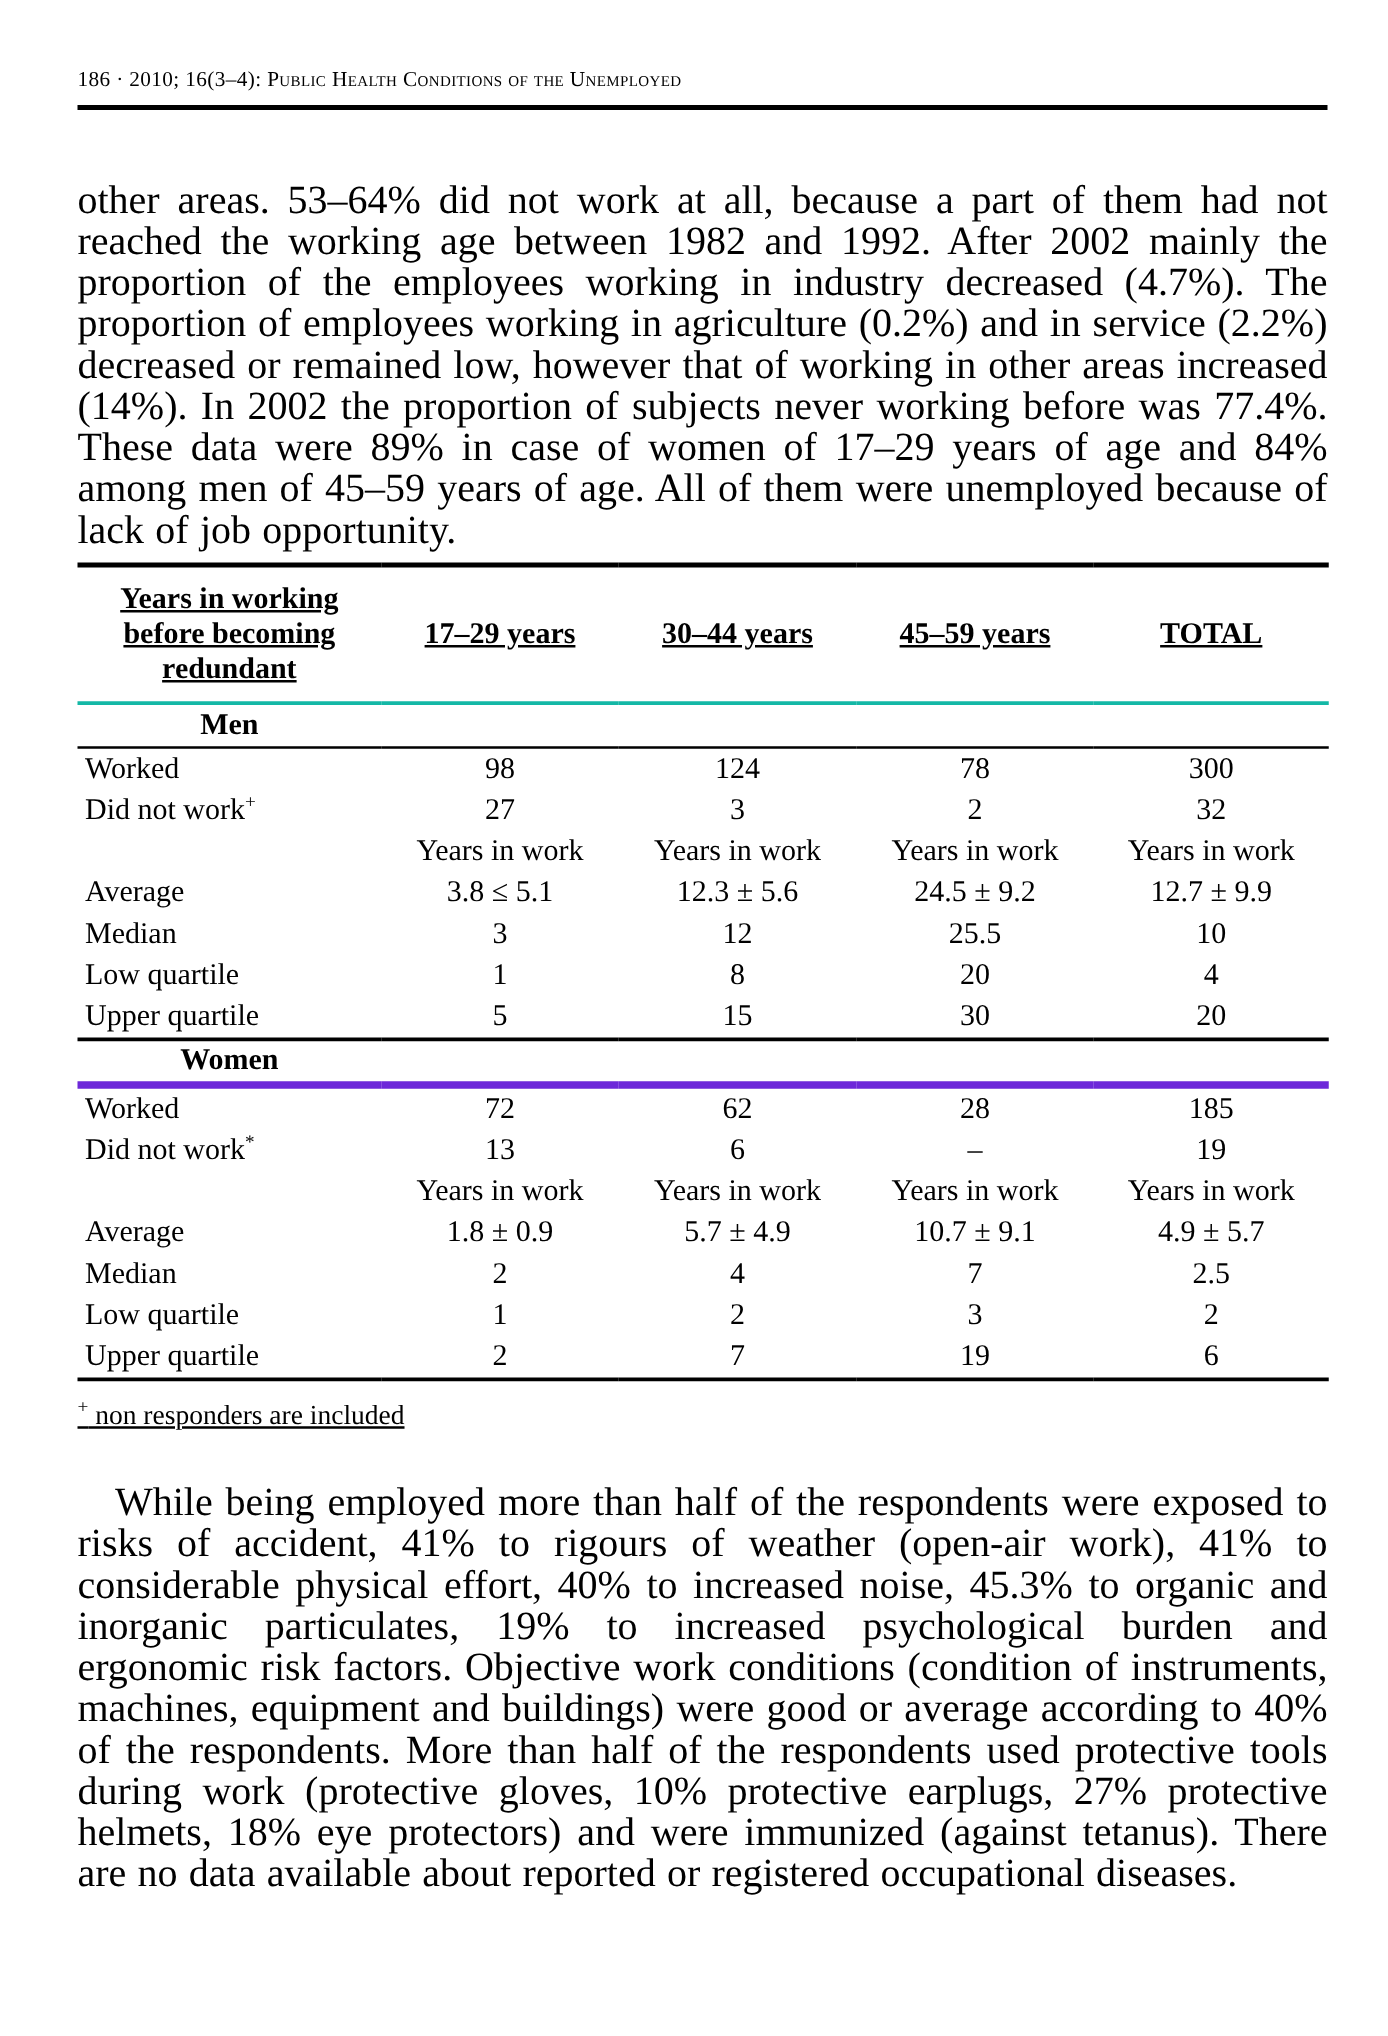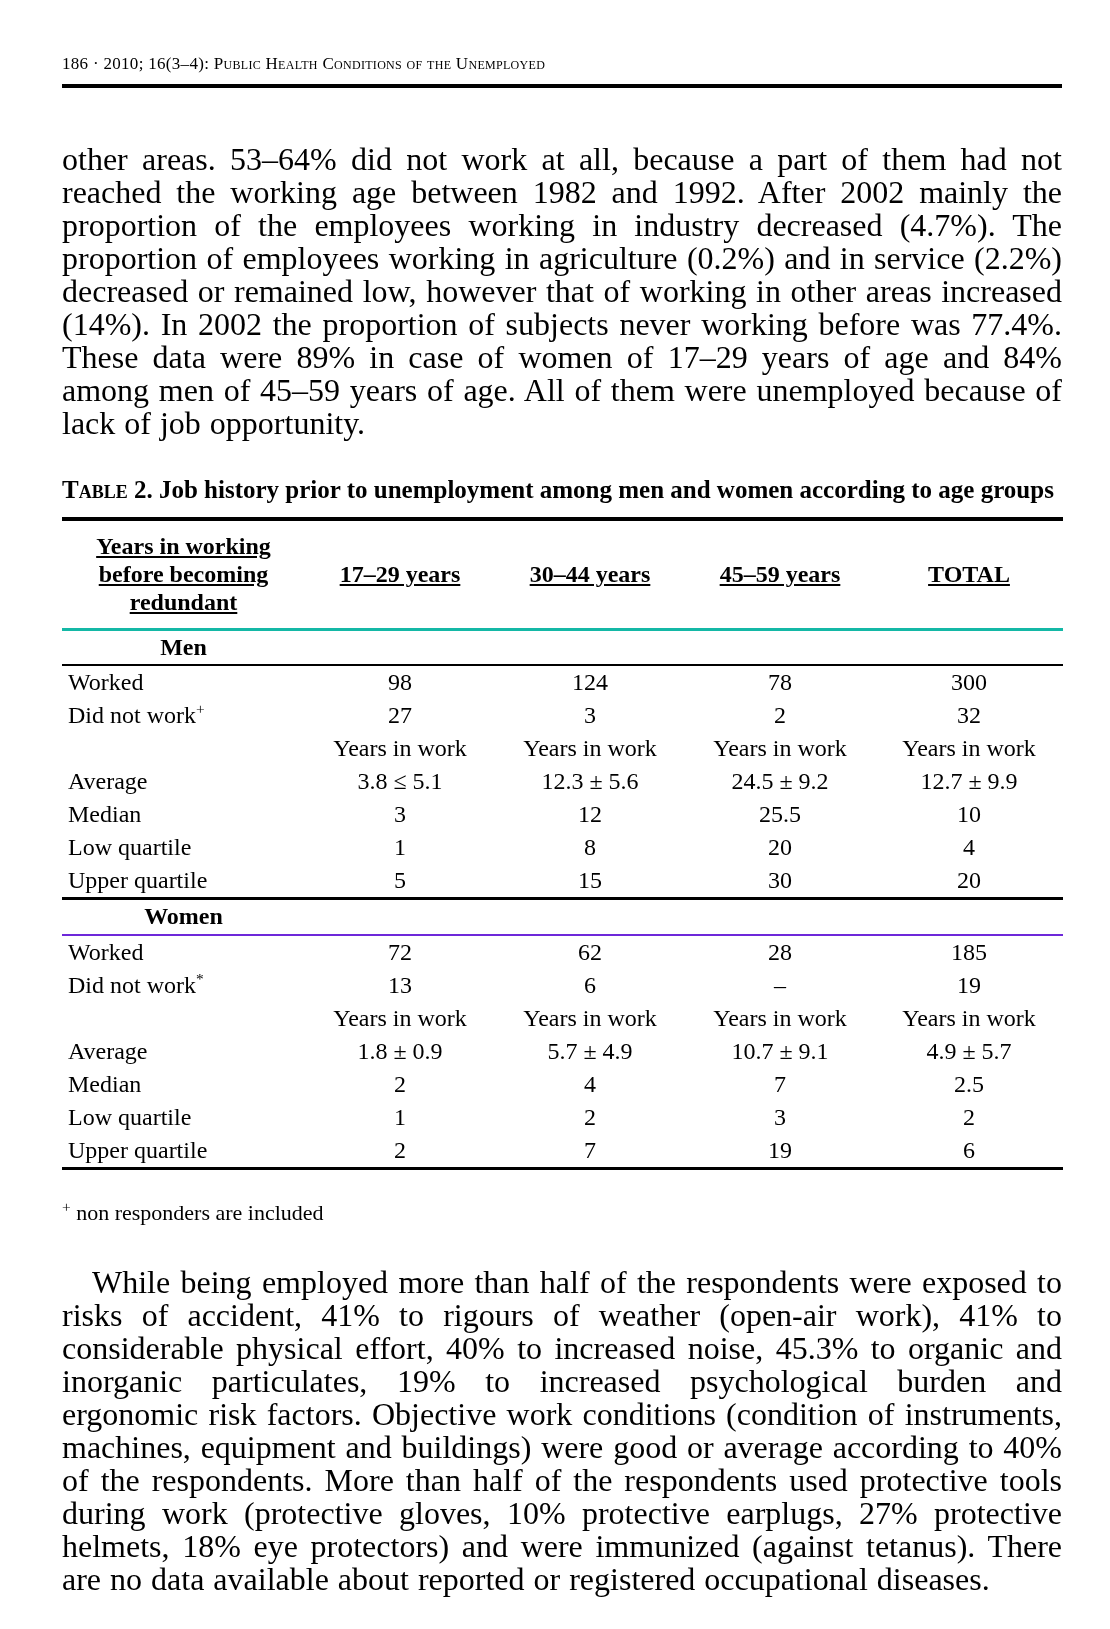--- a/index.html
+++ b/index.html
@@ -96,7 +96,6 @@
 
   <p class="para">other areas. 53–64% did not work at all, because a part of them had not reached the working age between 1982 and 1992. After 2002 mainly the proportion of the employees working in industry decreased (4.7%). The proportion of employees working in agriculture (0.2%) and in service (2.2%) decreased or remained low, however that of working in other areas increased (14%). In 2002 the proportion of subjects never working before was 77.4%. These data were 89% in case of women of 17–29 years of age and 84% among men of 45–59 years of age. All of them were unemployed because of lack of job opportunity.</p>
 
-  <p class="caption"><span class="sc">Table 2.</span><span> Job history prior to unemployment among men and women according to age groups</span></p>
 
   <table class="datatable">
     <colgroup>

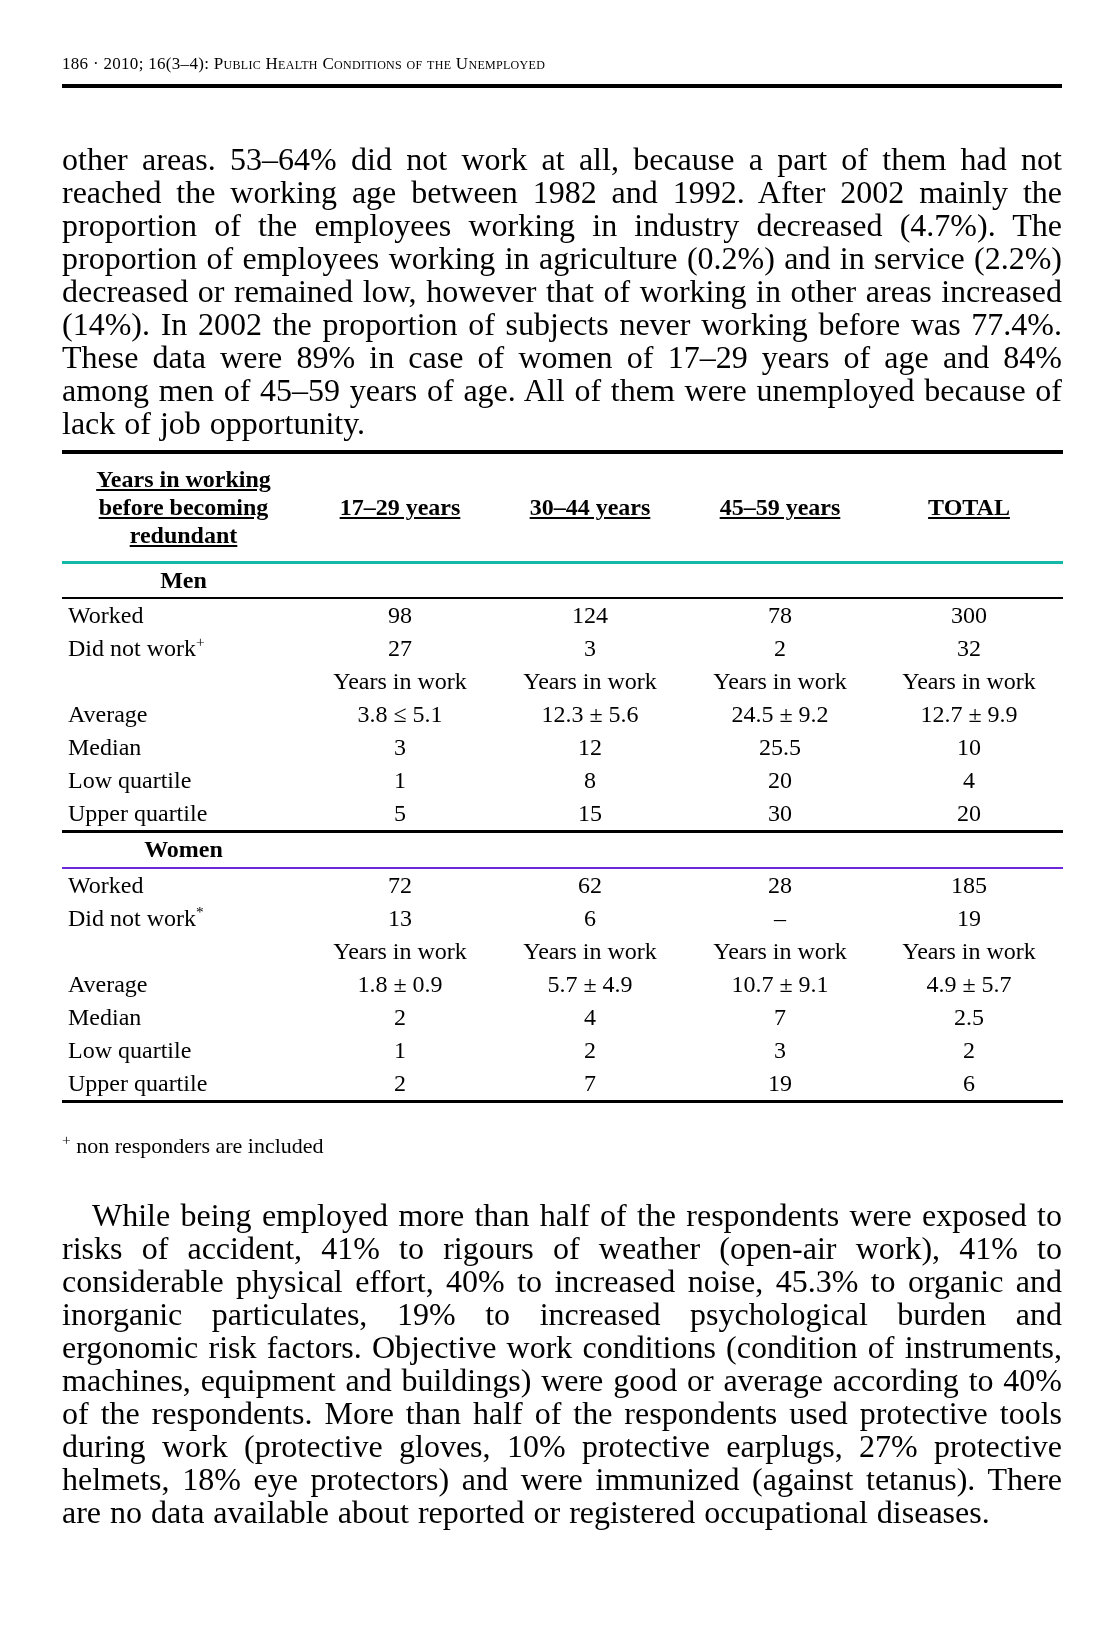--- a/index.html
+++ b/index.html
@@ -64,7 +64,7 @@
   }
   td.col-head { text-align: center; }
   tr.sec-row-men   { border-bottom: 2px solid #000; }
-  tr.sec-row-women { border-top: 3px solid #000; border-bottom: 2px solid #6d28d9; }
+  tr.sec-row-women { border-top: 3px solid #000; border-bottom: 6px solid #6d28d9; }
   td.sec {
     font-weight: bold;
     text-align: center;

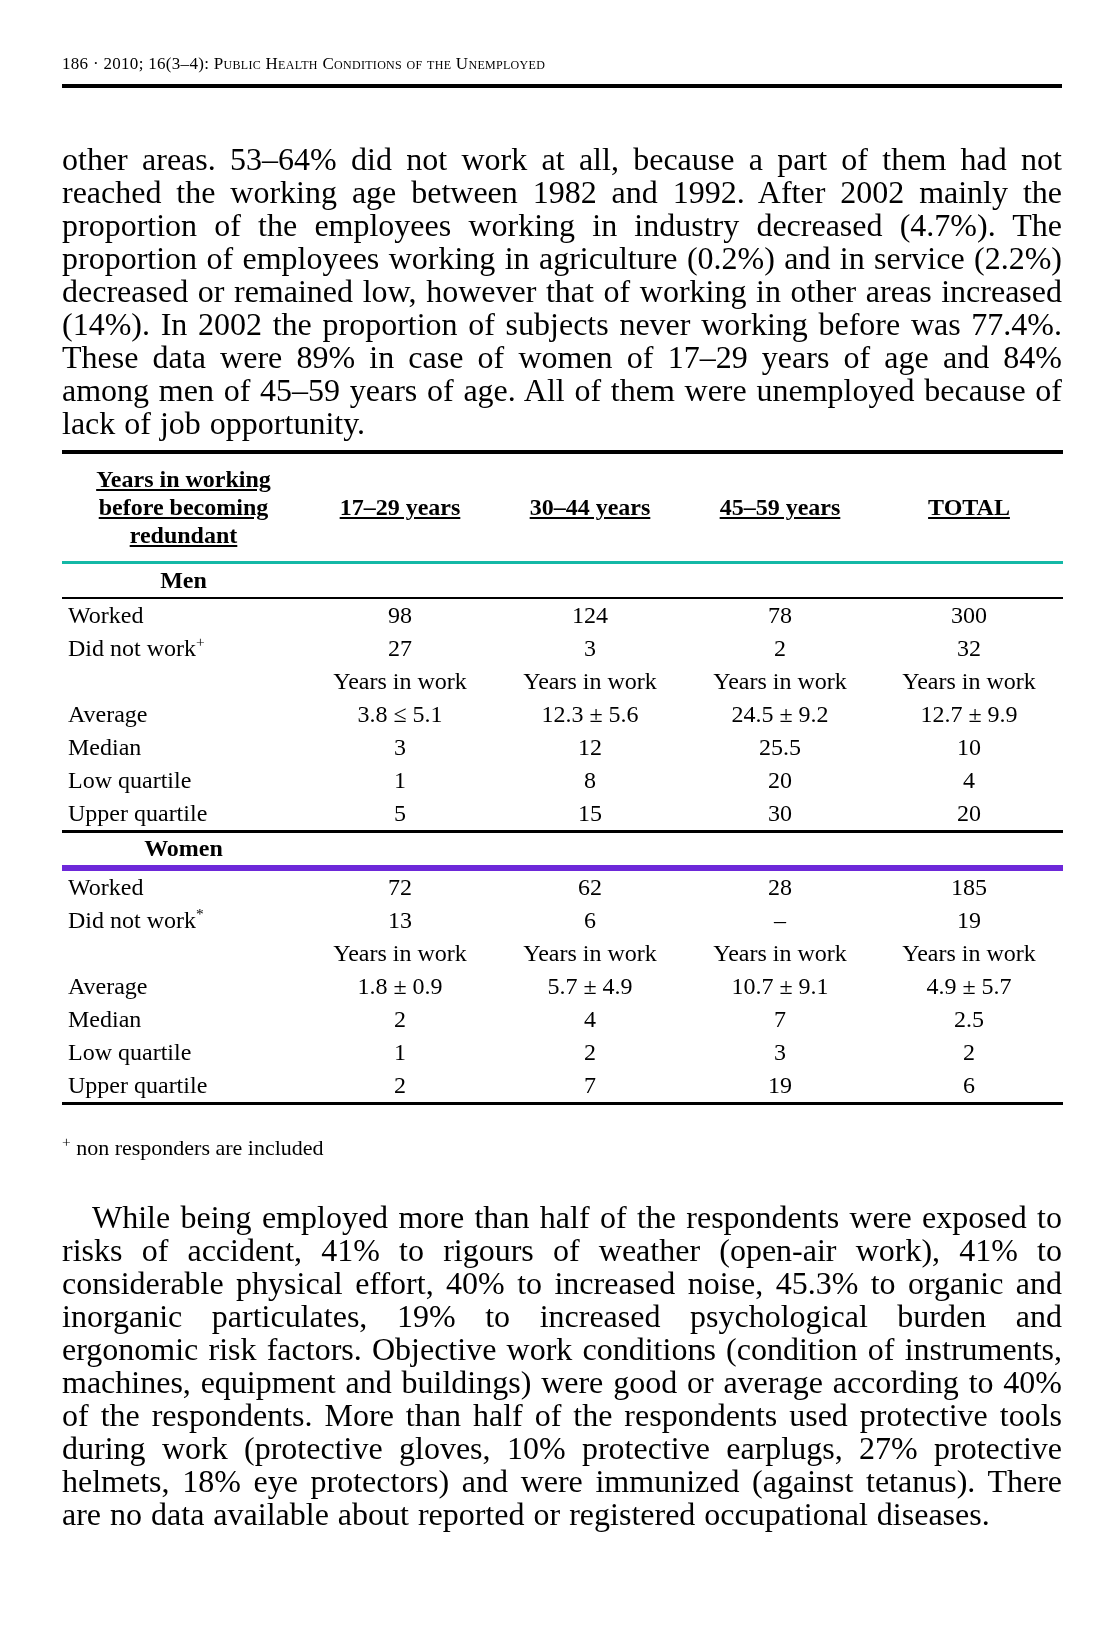--- a/index.html
+++ b/index.html
@@ -80,8 +80,9 @@
   }
   
   .footnote {
-    margin-top: 30px;
+    margin-top: 14px;
     font-size: 22px;
+    text-decoration: underline;
   }
   .footnote sup.marker { font-size: 70%; }
 </style>

